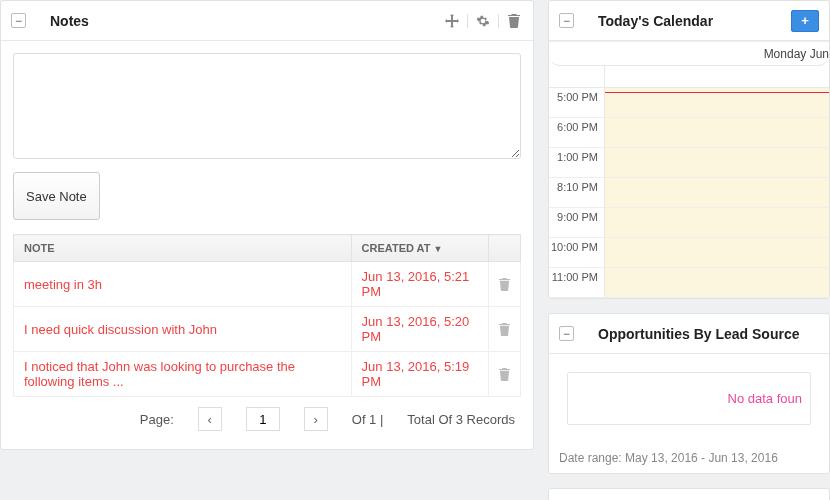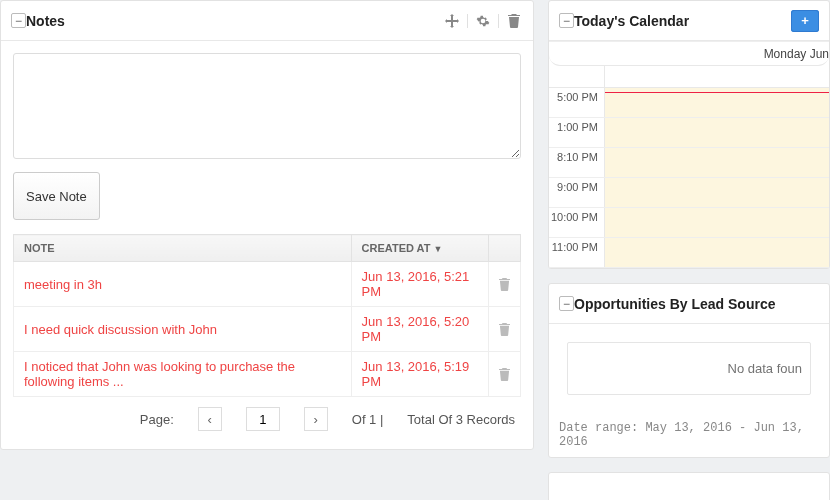--- a/index.html
+++ b/index.html
@@ -9,7 +9,7 @@
   .col-right { width: 282px; flex: none; }
   .panel { background: #fff; border: 1px solid #e2e2e2; border-radius: 3px; margin-bottom: 14px; }
   .panel-header { display: flex; align-items: center; height: 40px; padding: 0 10px; border-bottom: 1px solid #e8e8e8; }
-  .panel-header .title { font-weight: 700; font-size: 14px; color: #222; margin-left: 0; }
+  .panel-header .title { font-weight: 700; font-size: 14px; color: #222; margin-left: 24px; }
   .panel-header .spacer { flex: 1; }
   .toggle-box { width: 15px; height: 15px; border: 1px solid #bbb; border-radius: 2px; display: flex; align-items: center; justify-content: center; cursor: pointer; color: #666; font-size: 12px; line-height: 1; }
   .hdr-icon { width: 18px; height: 18px; display: flex; align-items: center; justify-content: center; color: #888; cursor: pointer; }

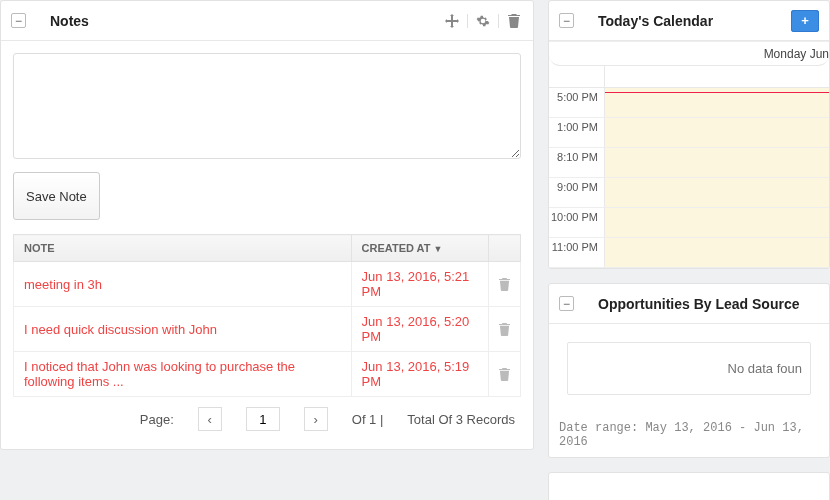--- a/index.html
+++ b/index.html
@@ -149,6 +149,10 @@
               </div>
           </div>
           <div class="cal-row">
+            <div class="time">6:00 PM</div>
+            <div class="slot"></div>
+          </div>
+          <div class="cal-row">
             <div class="time">1:00 PM</div>
             <div class="slot"></div>
           </div>

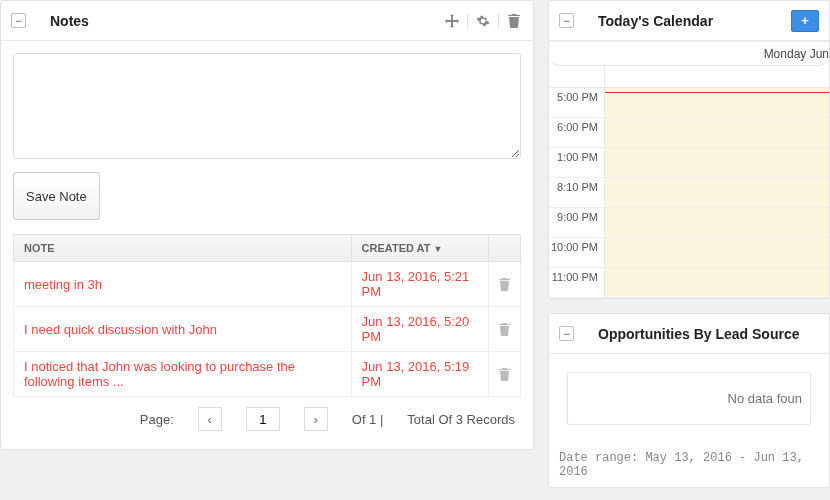--- a/index.html
+++ b/index.html
@@ -37,7 +37,7 @@
   .cal-row .slot { flex: 1; background: #fdf6df; position: relative; }
   .now-line { position: absolute; left: 0; right: 0; top: 4px; height: 1px; background: #e24; }
   .panel-footer { padding: 8px 10px; font-size: 12px; color: #888; font-family: Liberation Mono, monospace; }
-  .opps-body { padding: 18px; text-align: right; color: #737373; overflow: hidden; white-space: nowrap; }
+  .opps-body { padding: 18px; text-align: right; color: #ec4899; overflow: hidden; white-space: nowrap; }
   .opps-box { border: 1px solid #e5e5e5; border-radius: 2px; padding: 18px 8px 18px 8px; }
   svg { display: block; }
 </style>

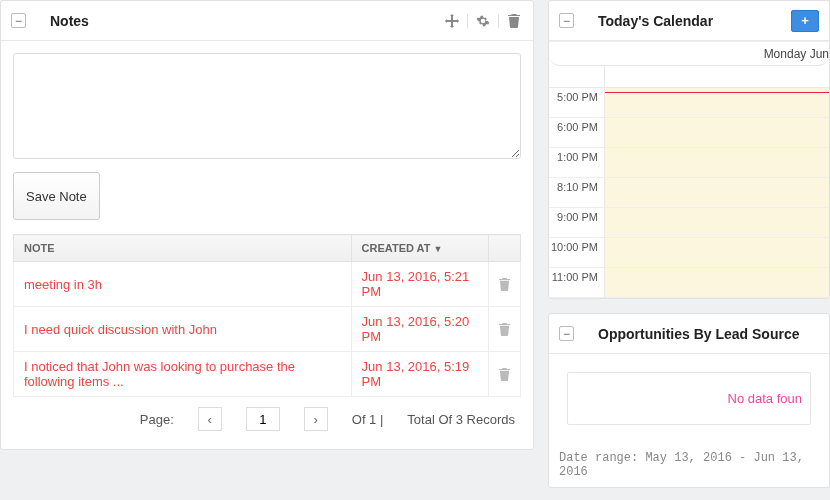--- a/index.html
+++ b/index.html
@@ -36,7 +36,7 @@
   .cal-row .time { width: 56px; font-size: 11px; color: #555; display: flex; align-items: flex-start; justify-content: flex-end; padding: 3px 6px 0 0; border-right: 1px solid #e8e8e8; }
   .cal-row .slot { flex: 1; background: #fdf6df; position: relative; }
   .now-line { position: absolute; left: 0; right: 0; top: 4px; height: 1px; background: #e24; }
-  .panel-footer { padding: 8px 10px; font-size: 12px; color: #888; font-family: Liberation Mono, monospace; }
+  .panel-footer { padding: 8px 10px; font-size: 12px; color: #888; }
   .opps-body { padding: 18px; text-align: right; color: #ec4899; overflow: hidden; white-space: nowrap; }
   .opps-box { border: 1px solid #e5e5e5; border-radius: 2px; padding: 18px 8px 18px 8px; }
   svg { display: block; }

